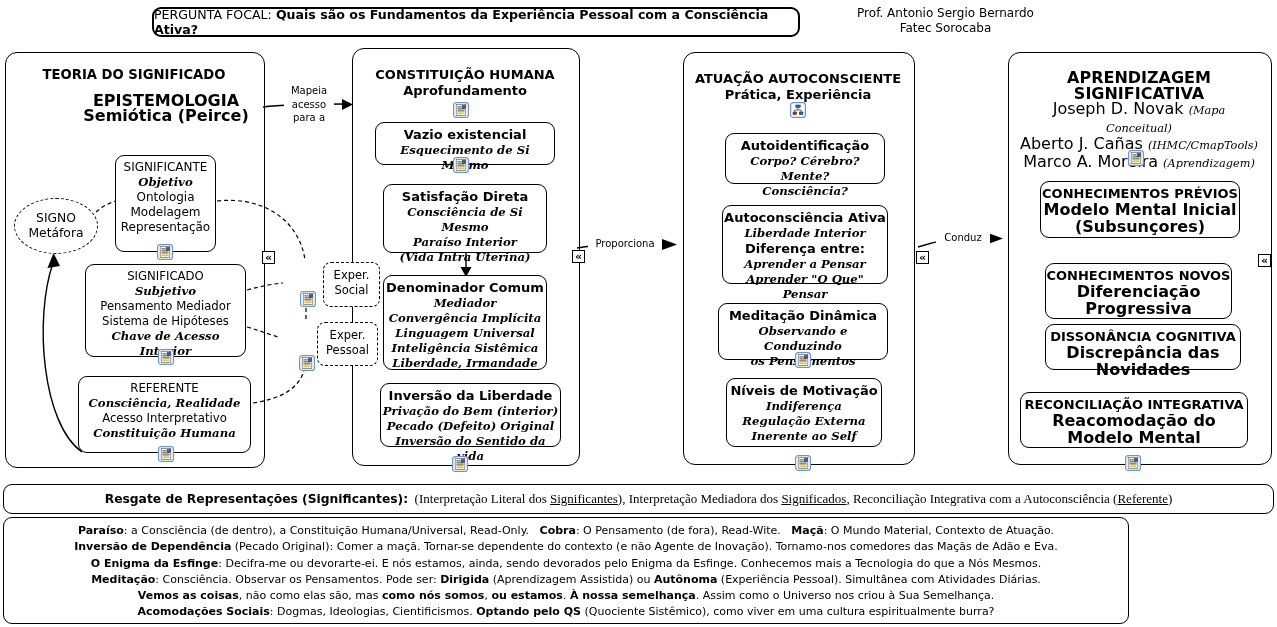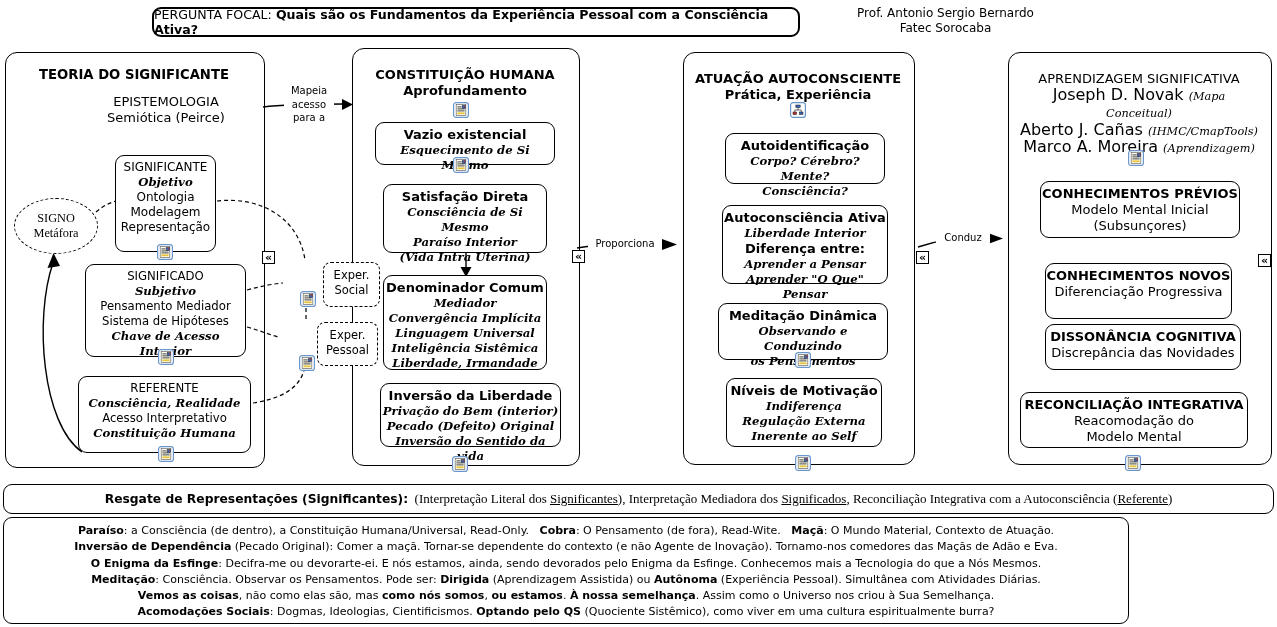--- a/index.html
+++ b/index.html
@@ -84,7 +84,7 @@
       <div><span>Fatec Sorocaba</span></div>
     </div>
 
-  <div class="txt b" style="left:10px;top:67px;width:248px;font-size:13.2px;">TEORIA DO SIGNIFICANTE</div>
+  <div class="txt b" style="left:10px;top:67px;width:248px;font-size:13.2px;">TEORIA DO SIGNIFICADO</div>
   <div class="txt" style="left:66px;top:93px;width:200px;">
       <div><span class="t13">EPISTEMOLOGIA</span></div>
       <div><span class="t13">Semiótica (Peirce)</span></div>

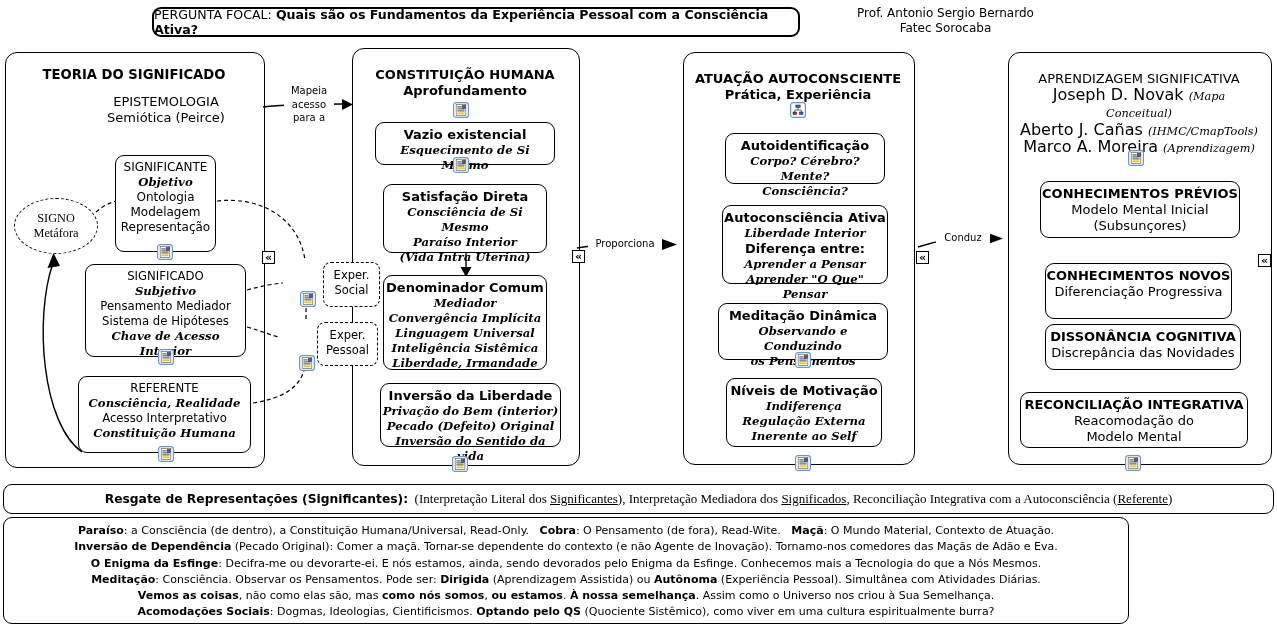--- a/index.html
+++ b/index.html
@@ -43,7 +43,7 @@
   .pi{font-family:"DejaVu Serif",serif;font-style:italic;font-size:11.3px;}
   .u{text-decoration:underline;}
   .bl{font-family:"DejaVu Sans",sans-serif;font-weight:bold;font-size:12.3px;}
-  .t13{font-size:13px;}
+  .t13{font-size:16px;font-weight:bold;}
 </style>
 </head>
 <body>

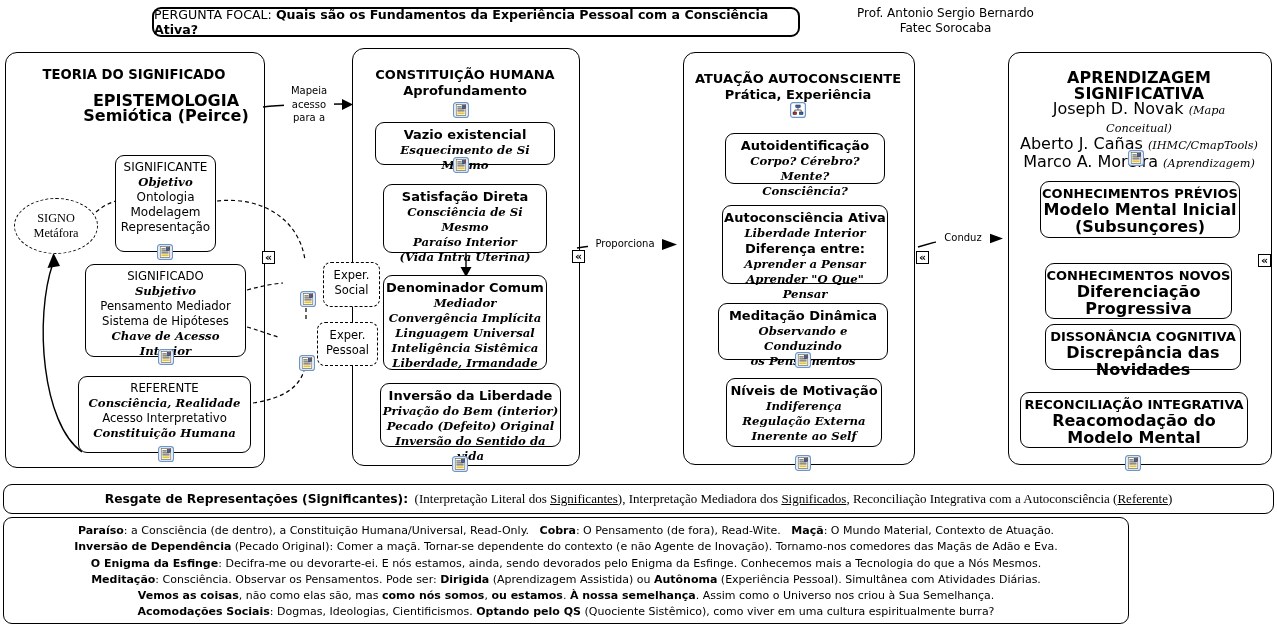--- a/index.html
+++ b/index.html
@@ -16,7 +16,7 @@
   .txt{position:absolute;text-align:center;z-index:3;line-height:15px;}
   .ellipse{position:absolute;border:1.3px dashed #000;border-radius:50%;background:#fff;
            display:flex;flex-direction:column;justify-content:center;text-align:center;
-           font-size:12.3px;line-height:15px;z-index:3;box-sizing:border-box;font-family:Liberation Serif, serif;}
+           font-size:12.3px;line-height:15px;z-index:3;box-sizing:border-box;}
   .dashedbox{border-style:dashed;border-radius:8px;font-size:11.5px;padding-top:5px;margin-left:40px;}
   .linklabel{position:absolute;background:#fff;text-align:center;font-size:10px;
              line-height:13.5px;z-index:4;}

